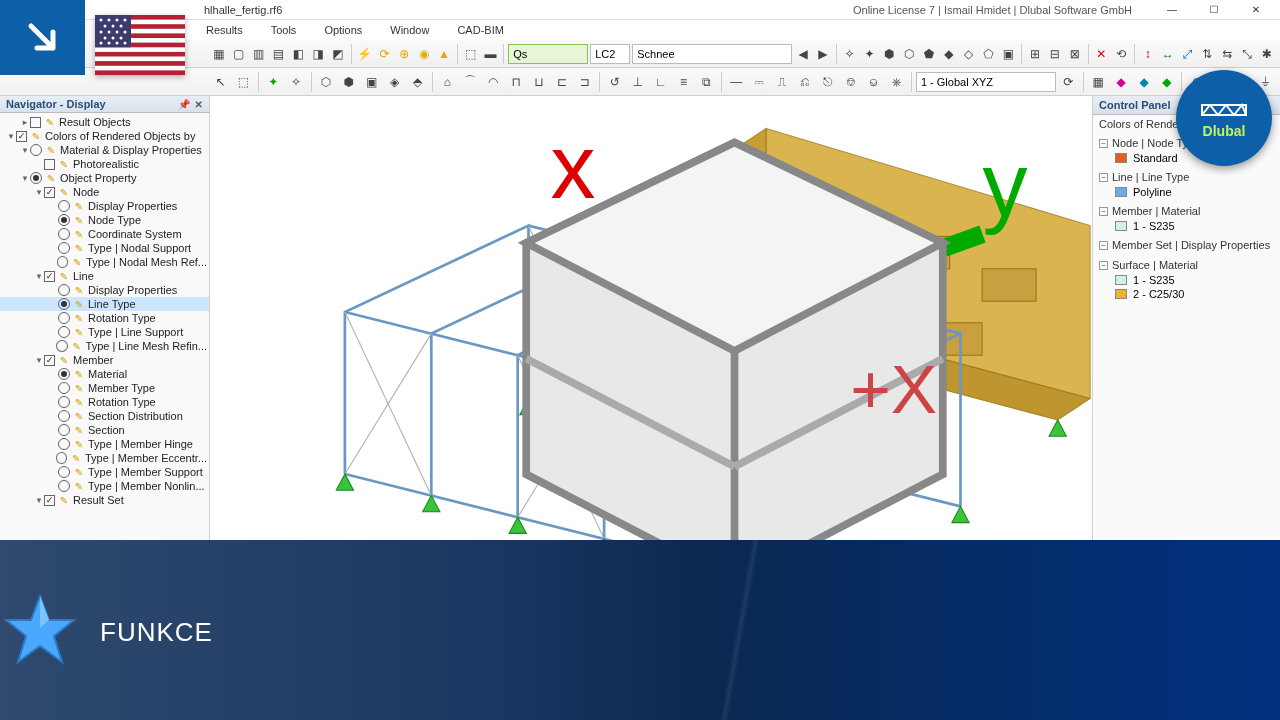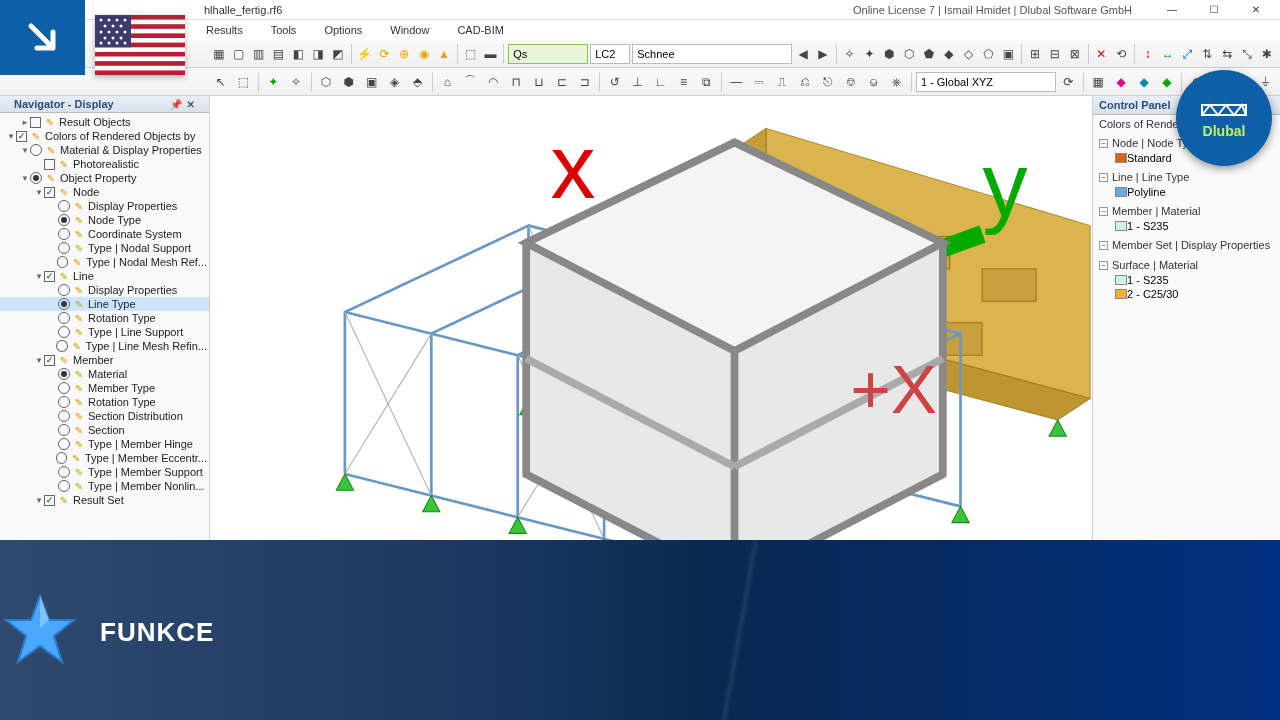--- a/index.html
+++ b/index.html
@@ -26,7 +26,7 @@
 
 .main { display: flex; height: 540px; position: relative; }
 .navigator { width: 210px; background: #f9f9f9; border-right: 1px solid #d0d0d0; display: flex; flex-direction: column; font-size: 11px; overflow: hidden; }
-.nav-title { background: linear-gradient(#e8eef5,#d8e2ec); padding: 2px 14px; font-weight: bold; color: #2a4d7a; border-bottom: 1px solid #bbb; display: flex; align-items: center; }
+.nav-title { background: linear-gradient(#e8eef5,#d8e2ec); padding: 2px 6px; font-weight: bold; color: #2a4d7a; border-bottom: 1px solid #bbb; display: flex; align-items: center; }
 .nav-title .spacer { flex:1; }
 .nav-title .pin { font-size: 10px; color: #555; margin-left: 4px; }
 .tree { flex: 1; overflow-y: auto; padding: 2px 0; }

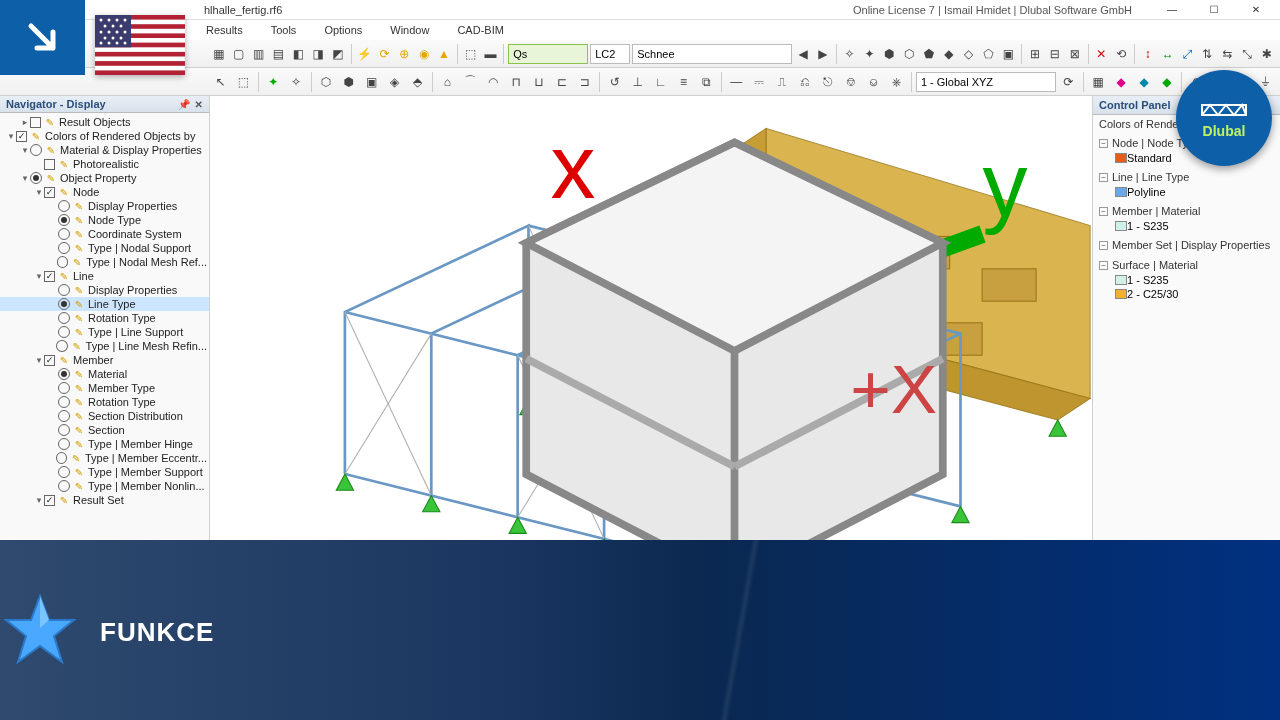--- a/index.html
+++ b/index.html
@@ -53,7 +53,7 @@
 .cp-section { padding: 2px 6px; }
 .cp-head { color: #333; padding: 2px 0; display: flex; align-items: center; gap: 4px;}
 .cp-head .sq { width:9px; height:9px; border:1px solid #999; font-size:8px; display:flex; align-items:center; justify-content:center; color:#555;}
-.cp-row { display: flex; align-items: center; padding: 1px 0 1px 16px; }
+.cp-row { display: flex; align-items: center; gap: 6px; padding: 1px 0 1px 16px; }
 .swatch { width: 12px; height: 10px; border: 1px solid #888; }
 
 

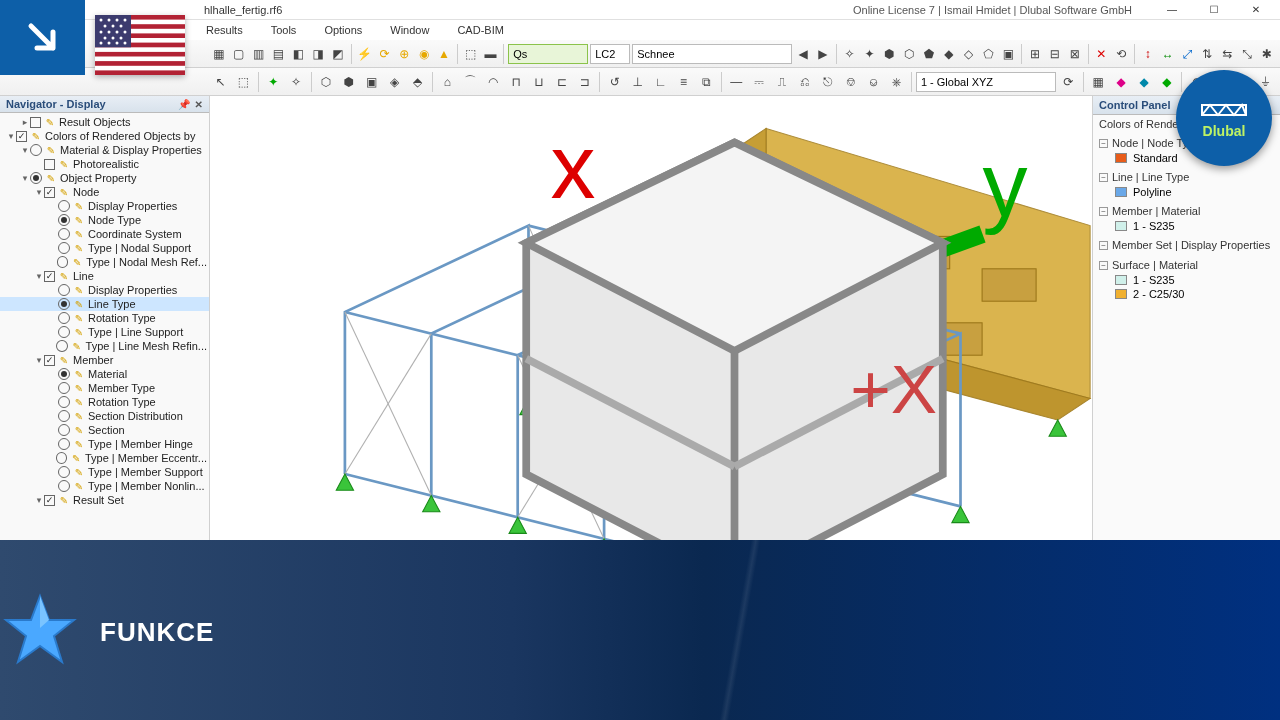--- a/index.html
+++ b/index.html
@@ -74,7 +74,7 @@
 .footer-overlay::before { content:""; position:absolute; top:0; left:50%; width: 200px; height: 100%; background: linear-gradient(100deg, transparent 0, transparent 48%, rgba(255,255,255,0.08) 50%, transparent 52%);}
 .footer-left { font-size: 36px; font-weight: 400; padding-left: 60px; flex: 1; }
 .footer-star { width: 80px; height: 80px; margin-right: 20px; }
-.footer-right { font-size: 26px; font-weight: bold; line-height: 1.2; padding-right: 60px; letter-spacing: 1px; margin-top: 6px;}
+.footer-right { font-size: 26px; font-weight: normal; line-height: 1.2; padding-right: 60px; letter-spacing: 1px; margin-top: 6px;}
 
 .axis-triad { position:absolute; left:40px; bottom:60px; width:60px; height:60px; }
 .color-bar { position: absolute; right: 4px; bottom: 40px; width: 14px; display:flex; flex-direction:column; gap:2px;}

